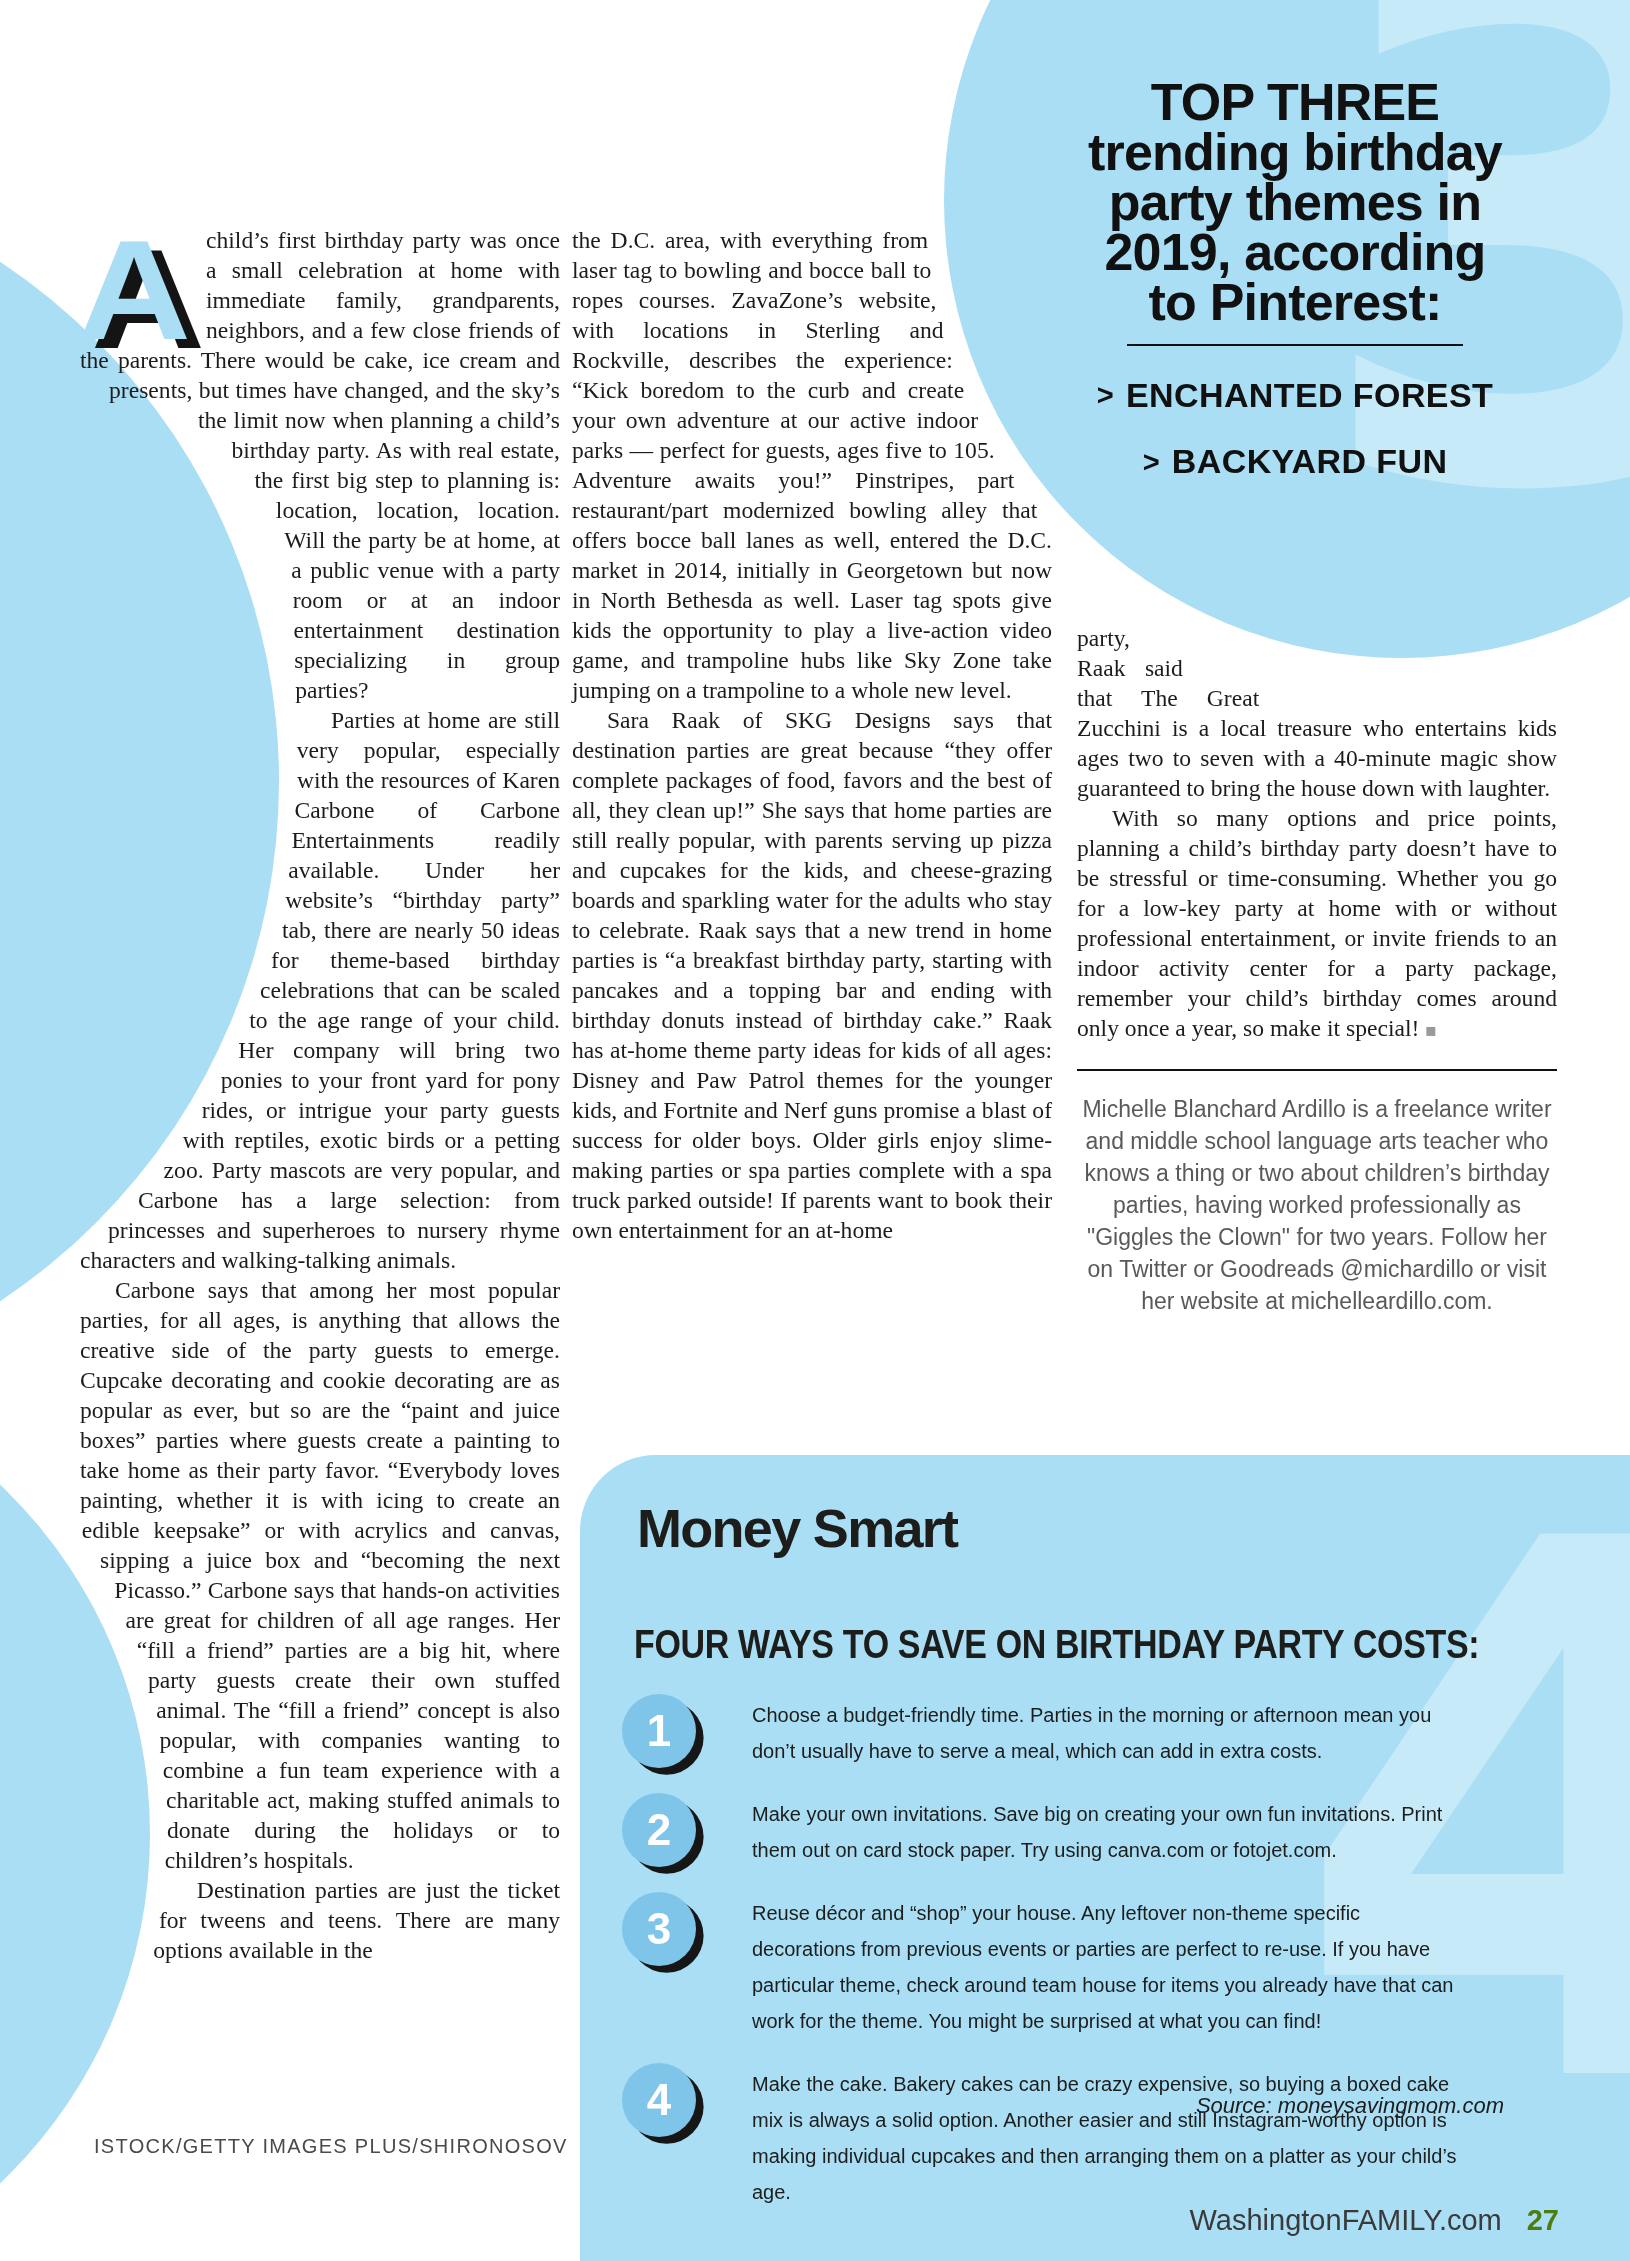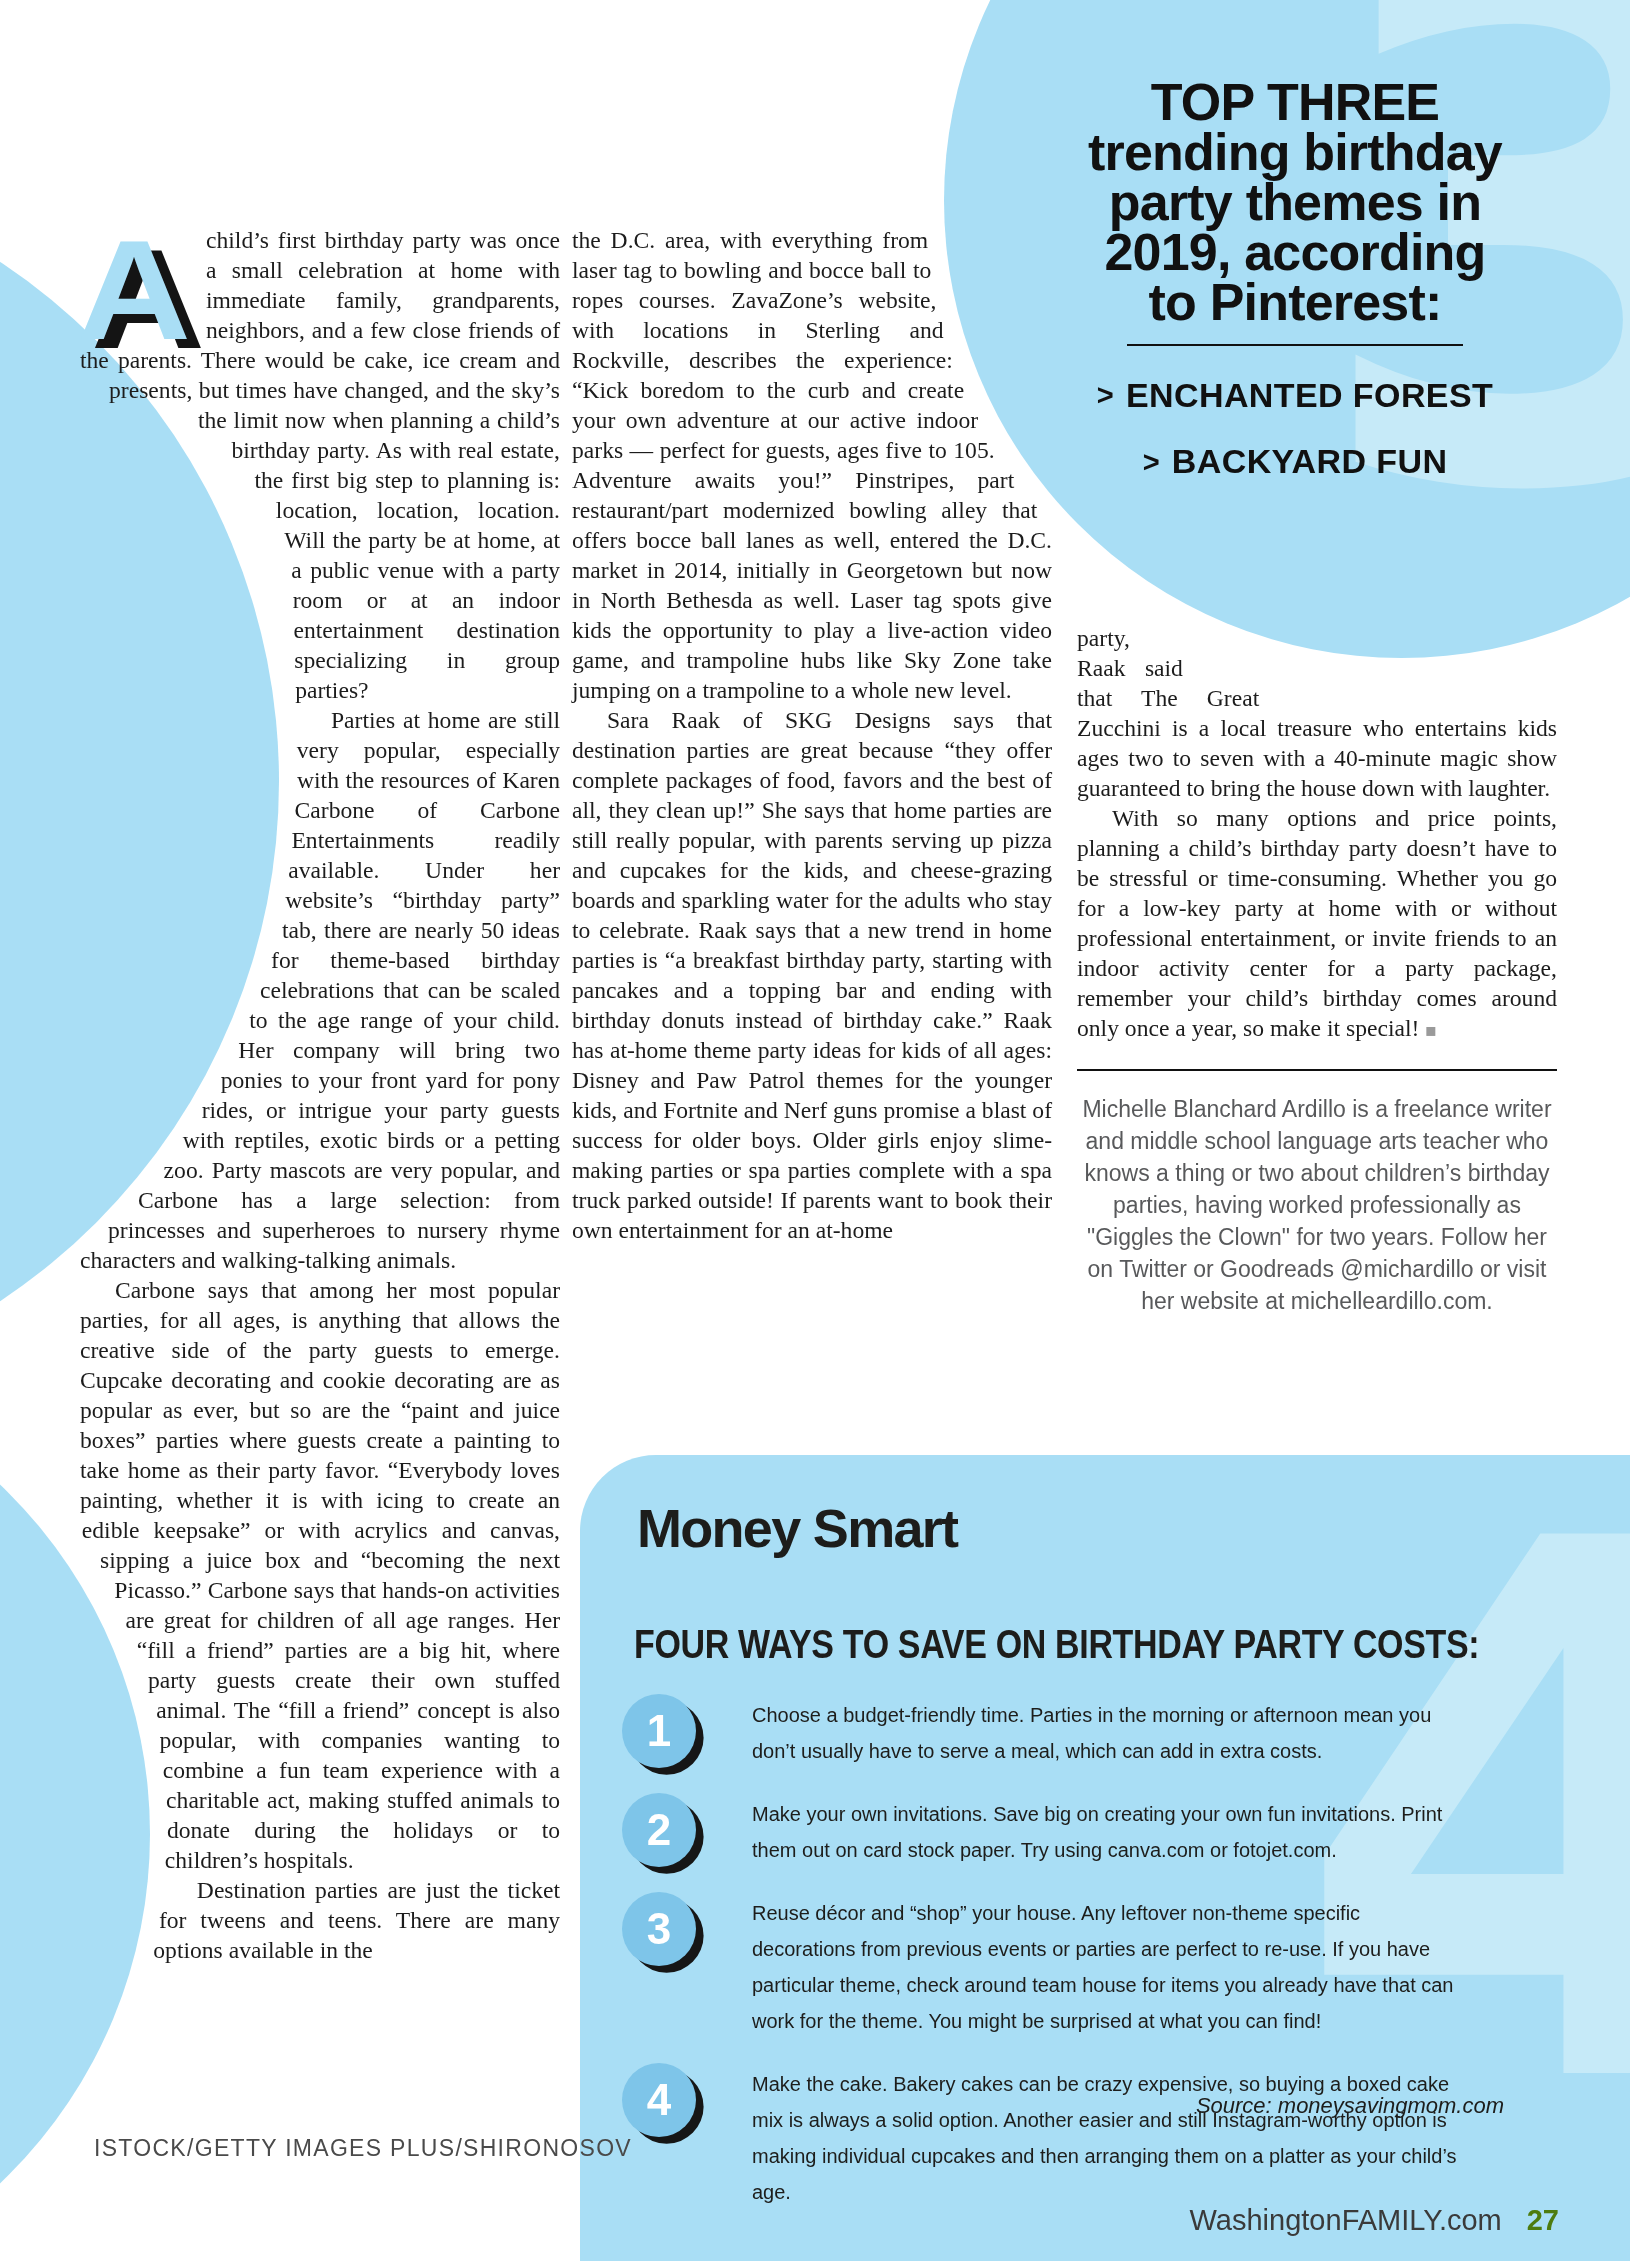--- a/index.html
+++ b/index.html
@@ -67,7 +67,7 @@
   #money-source{position:absolute;right:126px;top:638px;font-style:italic;font-size:22px;margin:0;}
 
   #credit{position:absolute;left:94px;top:2135px;font-family:"Liberation Sans",sans-serif;
-          font-size:23px;letter-spacing:1.3px;color:#4a4a4a;}
+          font-size:20px;letter-spacing:1.3px;color:#4a4a4a;}
   #footer{position:absolute;right:71px;top:2204px;font-family:"Liberation Sans",sans-serif;
           font-size:29px;color:#3a3a3a;}
   #footer .pagenum{font-weight:bold;color:#4d7c0f;margin-left:25px;}

